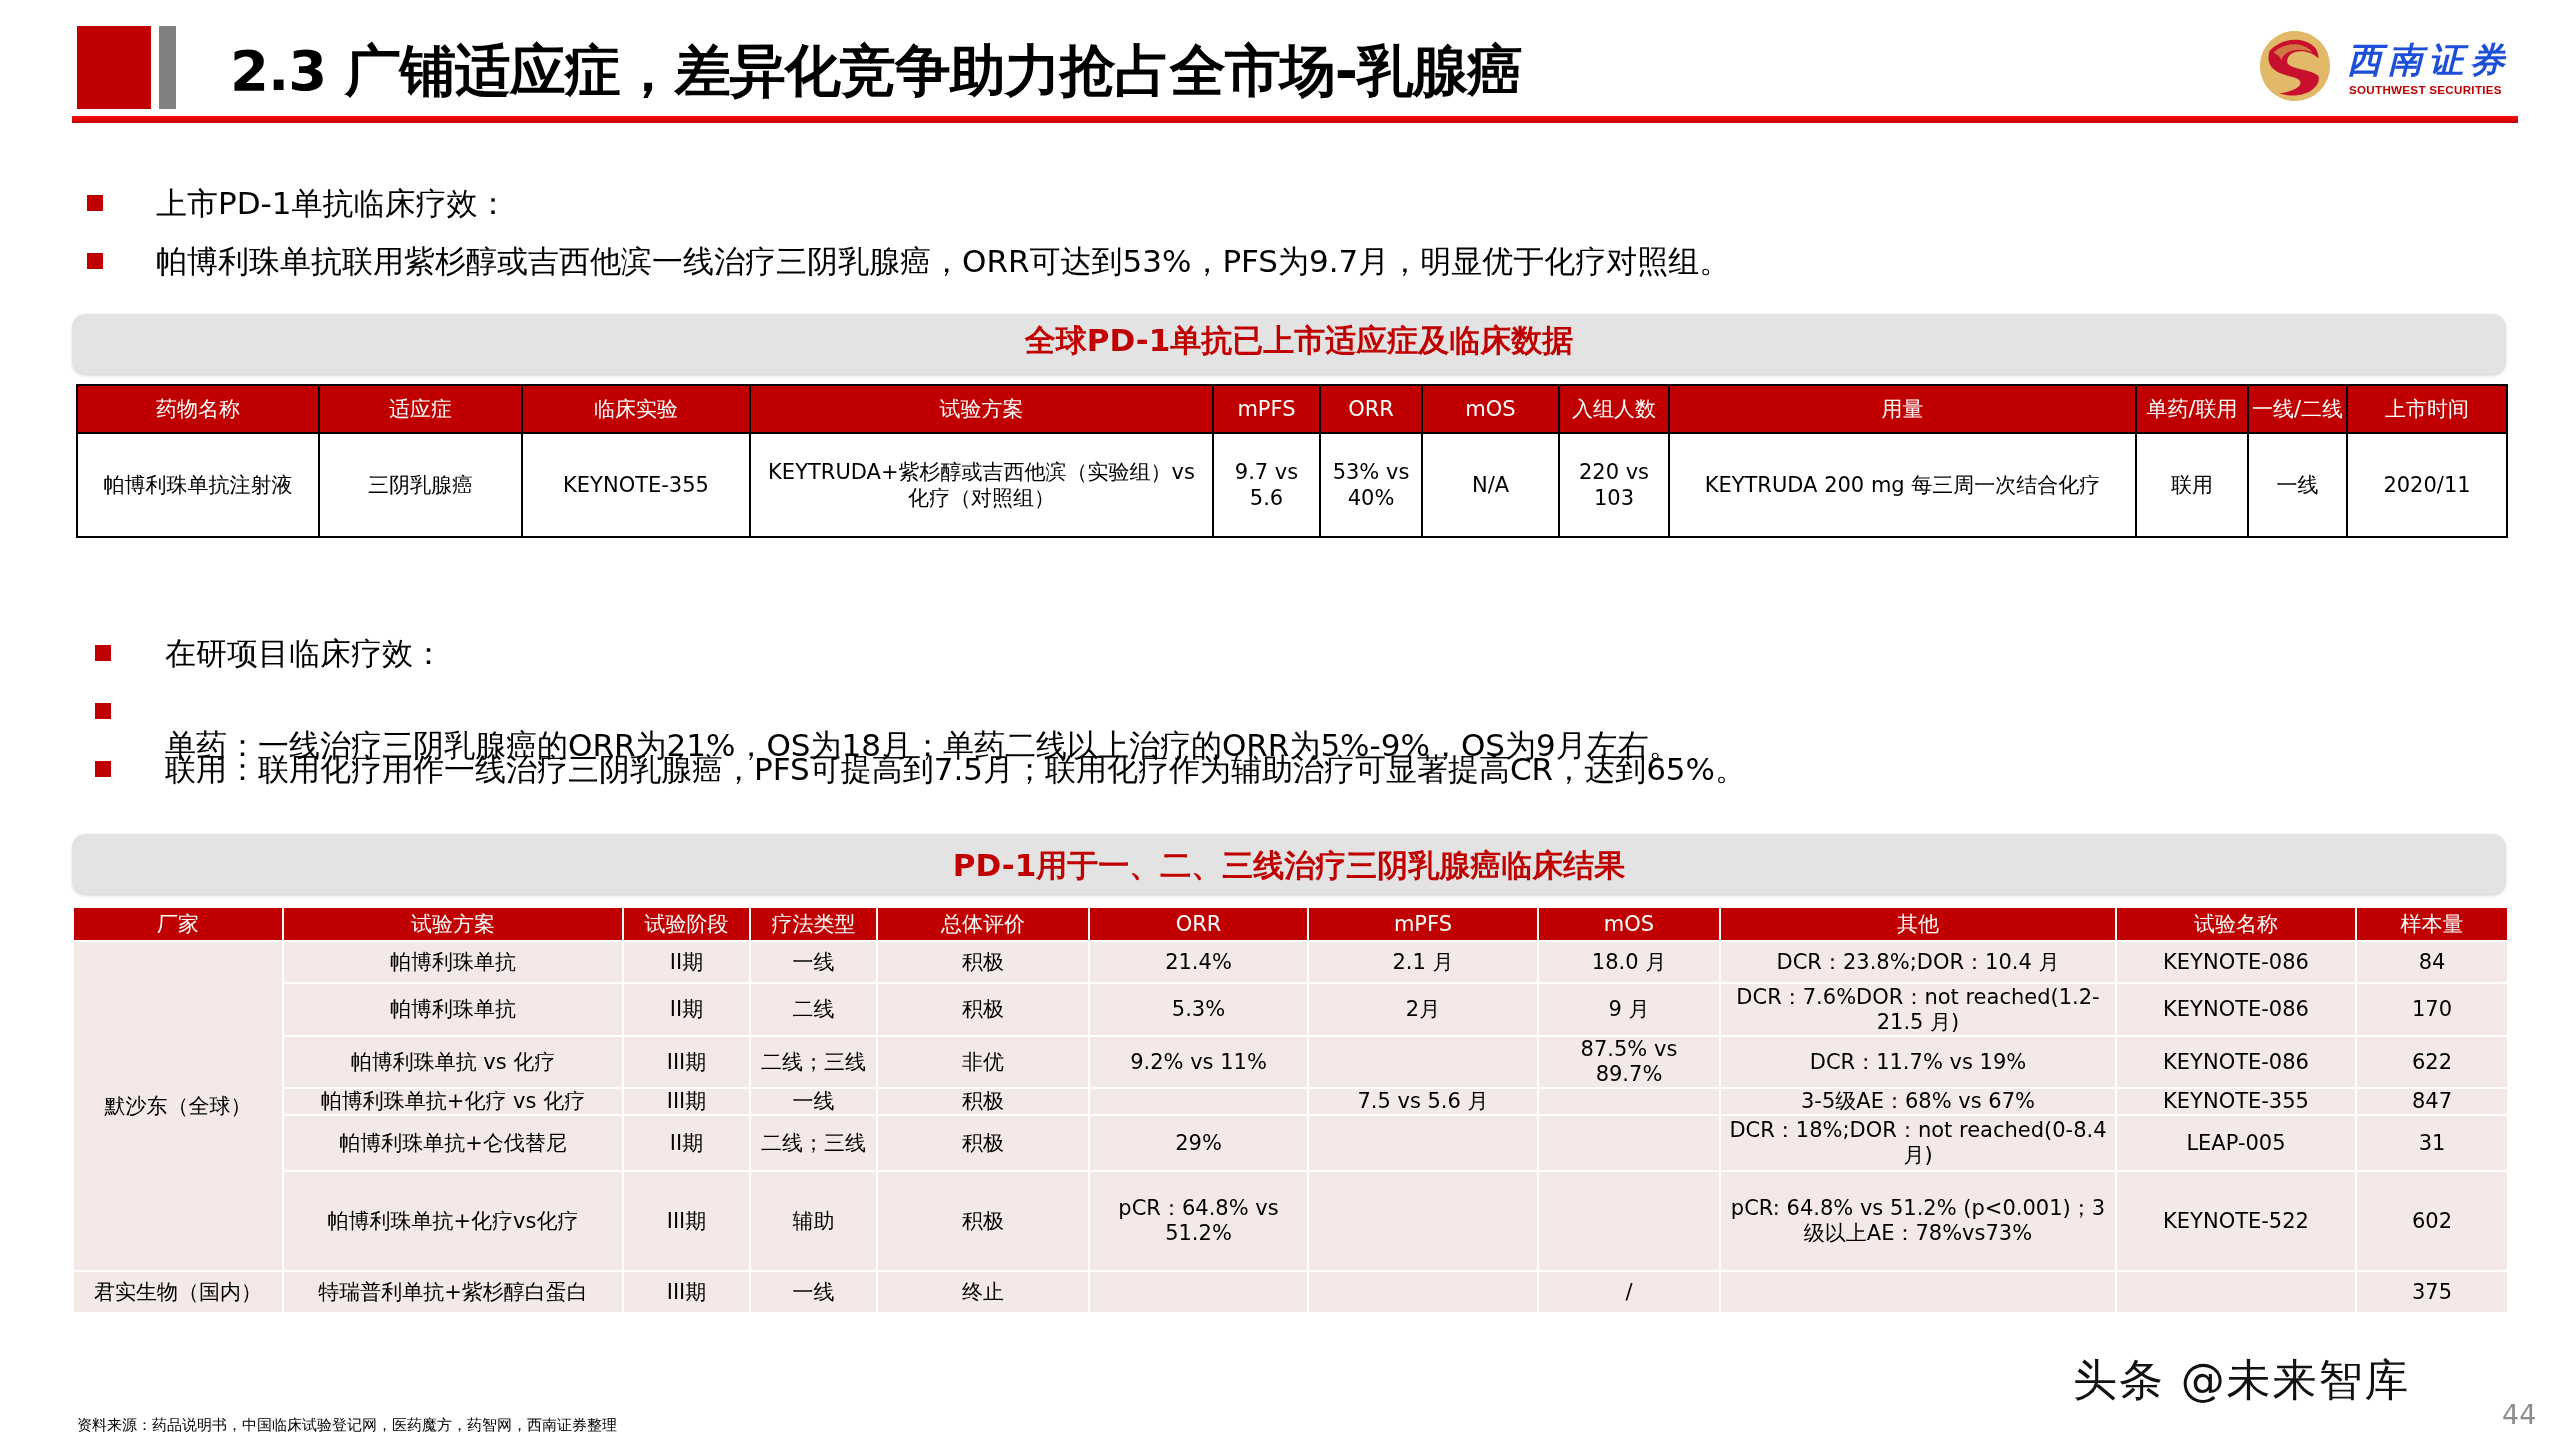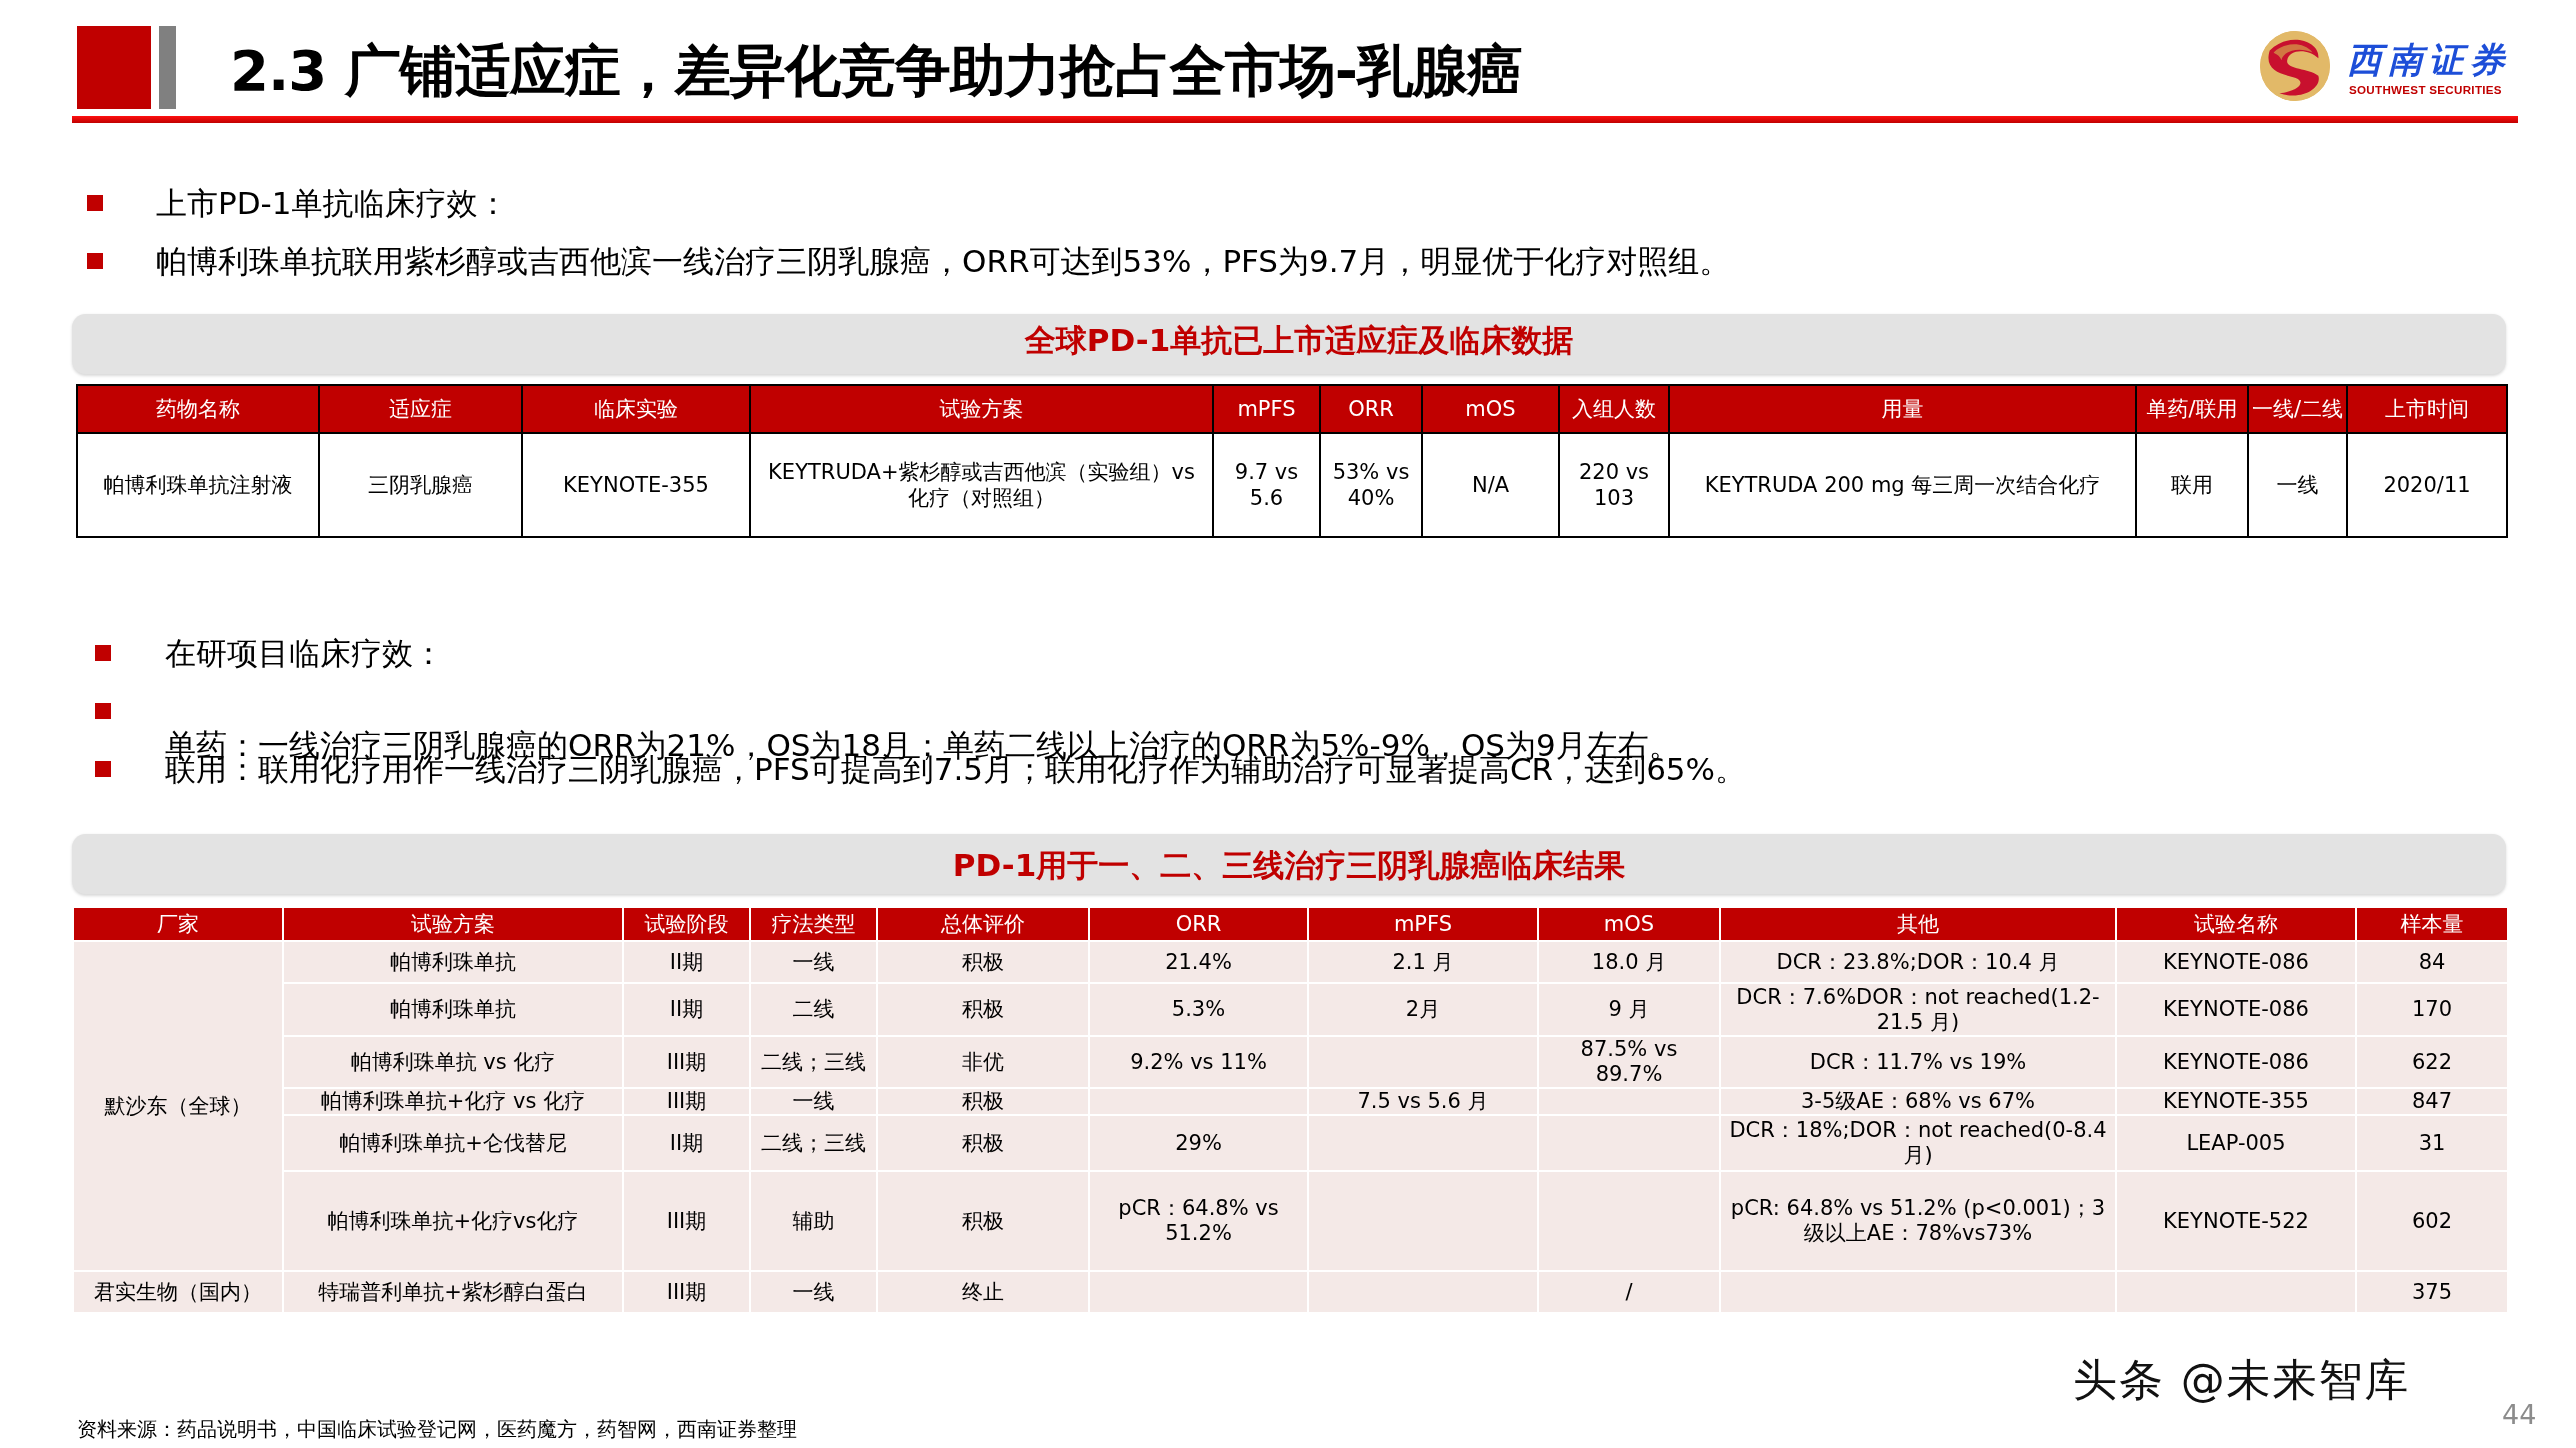--- a/index.html
+++ b/index.html
@@ -31,7 +31,7 @@
   .t2{left:72px;top:908px;width:2434px;}
   .t2 th{background:#c00000;color:#fff;font-weight:normal;font-size:21px;height:32px;border:2.9px solid #fff;border-top:none;padding:0;text-align:center;white-space:nowrap;}
   .t2 td{background:#f4e9e7;font-size:21px;border:2.9px solid #fff;text-align:center;padding:0 5.8px;line-height:25px;}
-  .footer{left:77px;top:1416px;font-size:20px;white-space:nowrap;}
+  .footer{left:77px;top:1416px;font-size:15px;white-space:nowrap;}
   .watermark{left:2073px;top:1341px;font-size:44px;white-space:nowrap;color:#111;letter-spacing:1.9px;line-height:77px;}
   .pagenum{left:2502px;top:1399px;font-size:27px;color:#8c8c8c;}
 </style>

